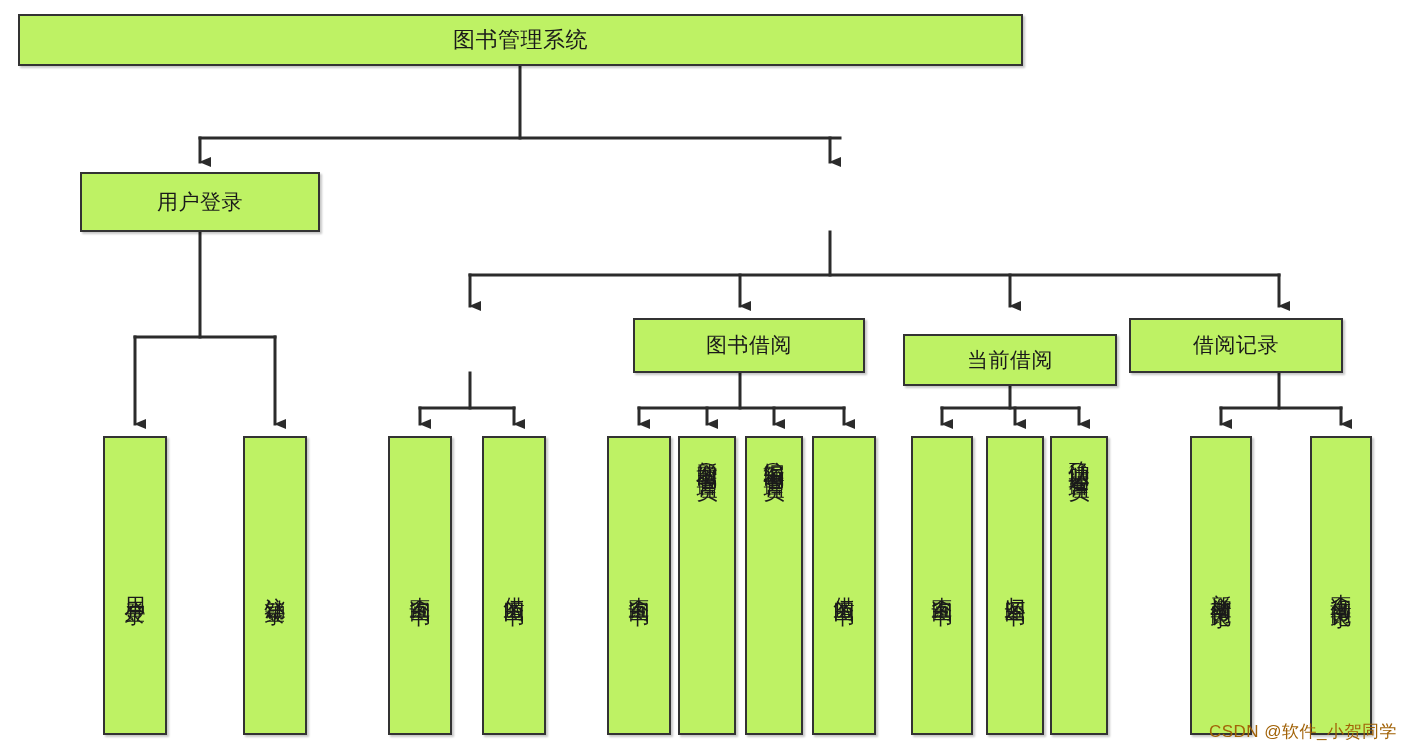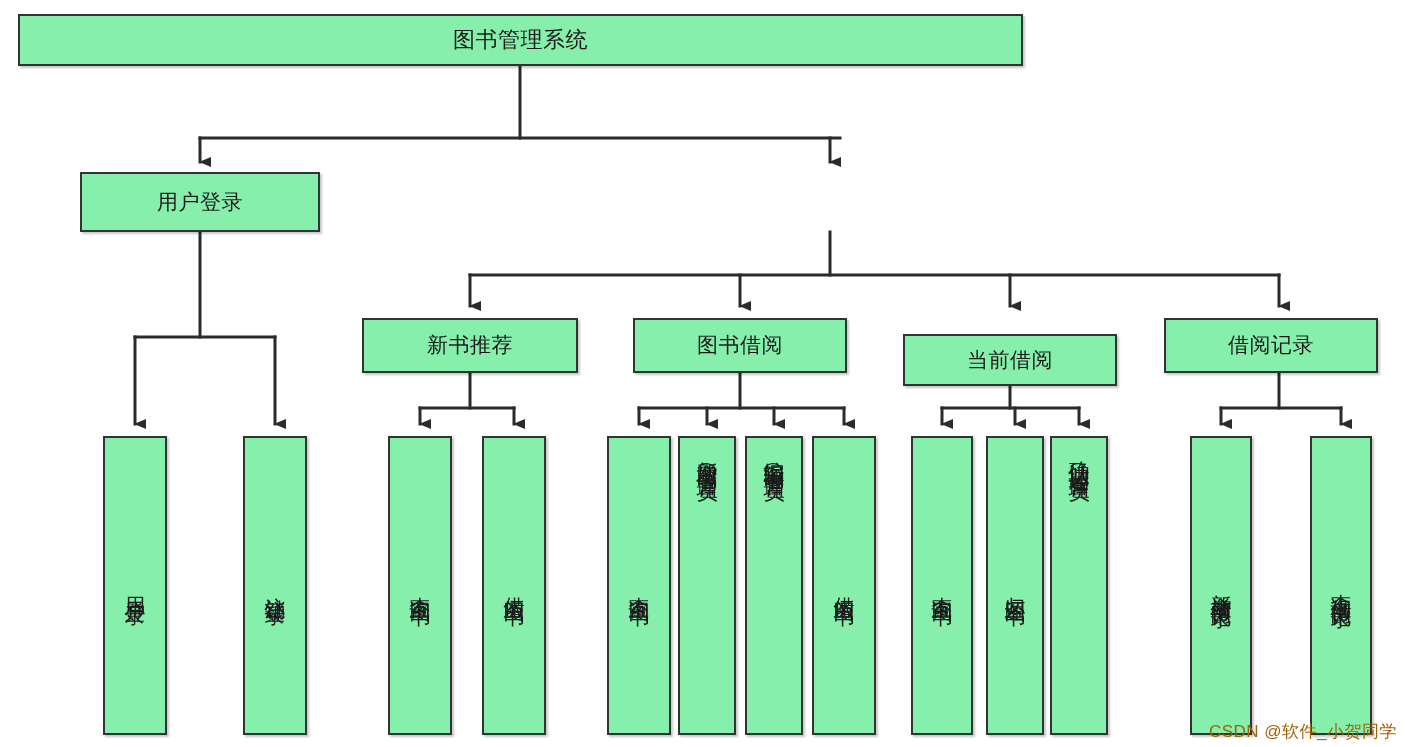--- a/index.html
+++ b/index.html
@@ -31,7 +31,7 @@
   .node {
     position: absolute;
     box-sizing: border-box;
-    background: #86efac;
+    background: #bef264;
     border: 2px solid #333333;
     box-shadow: 2px 2px 2px rgba(0,0,0,0.22);
     display: flex;

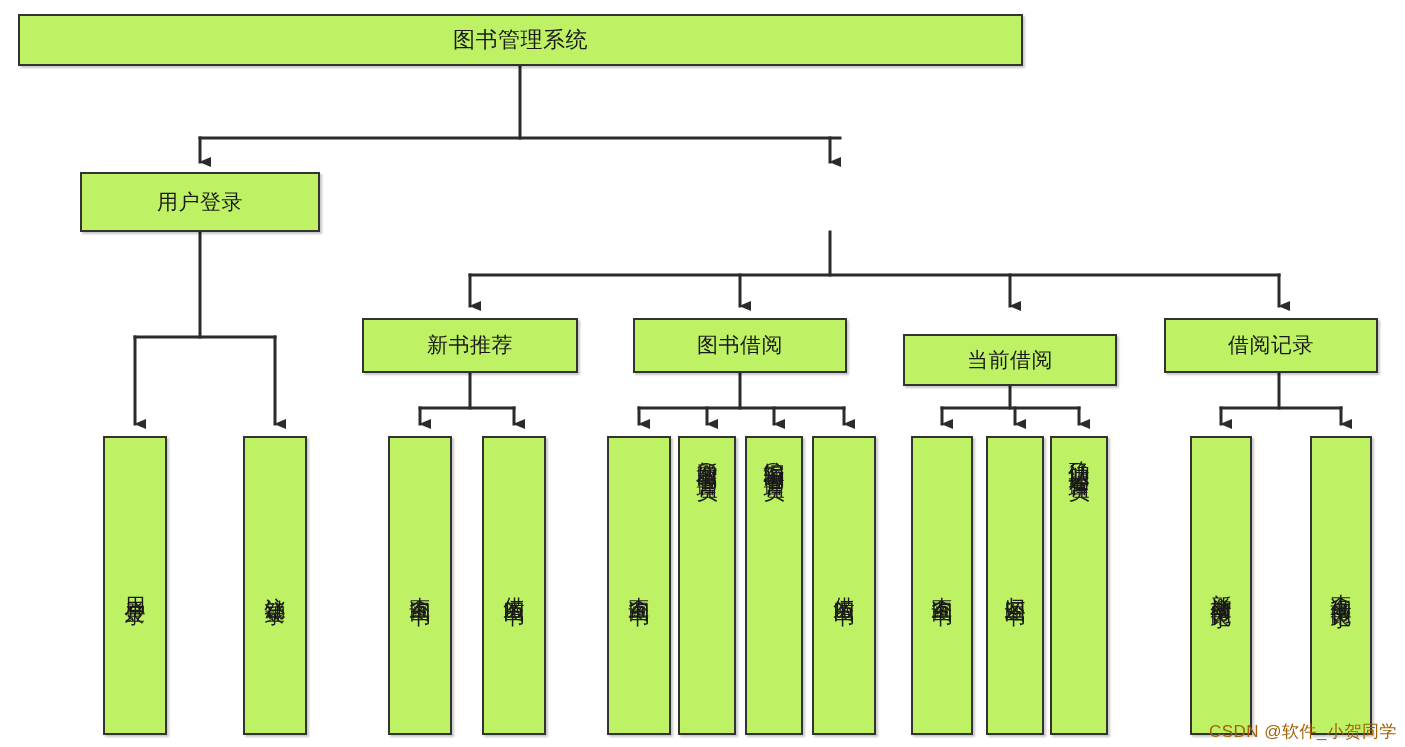--- a/index.html
+++ b/index.html
@@ -146,9 +146,6 @@
     <span class="label">用户登录</span>
   </div>
 
-  <div class="node level2" style="left:362px; top:318px; width:216px; height:55px;">
-    <span class="label">新书推荐</span>
-  </div>
   <div class="node level2" style="left:633px; top:318px; width:214px; height:55px;">
     <span class="label">图书借阅</span>
   </div>

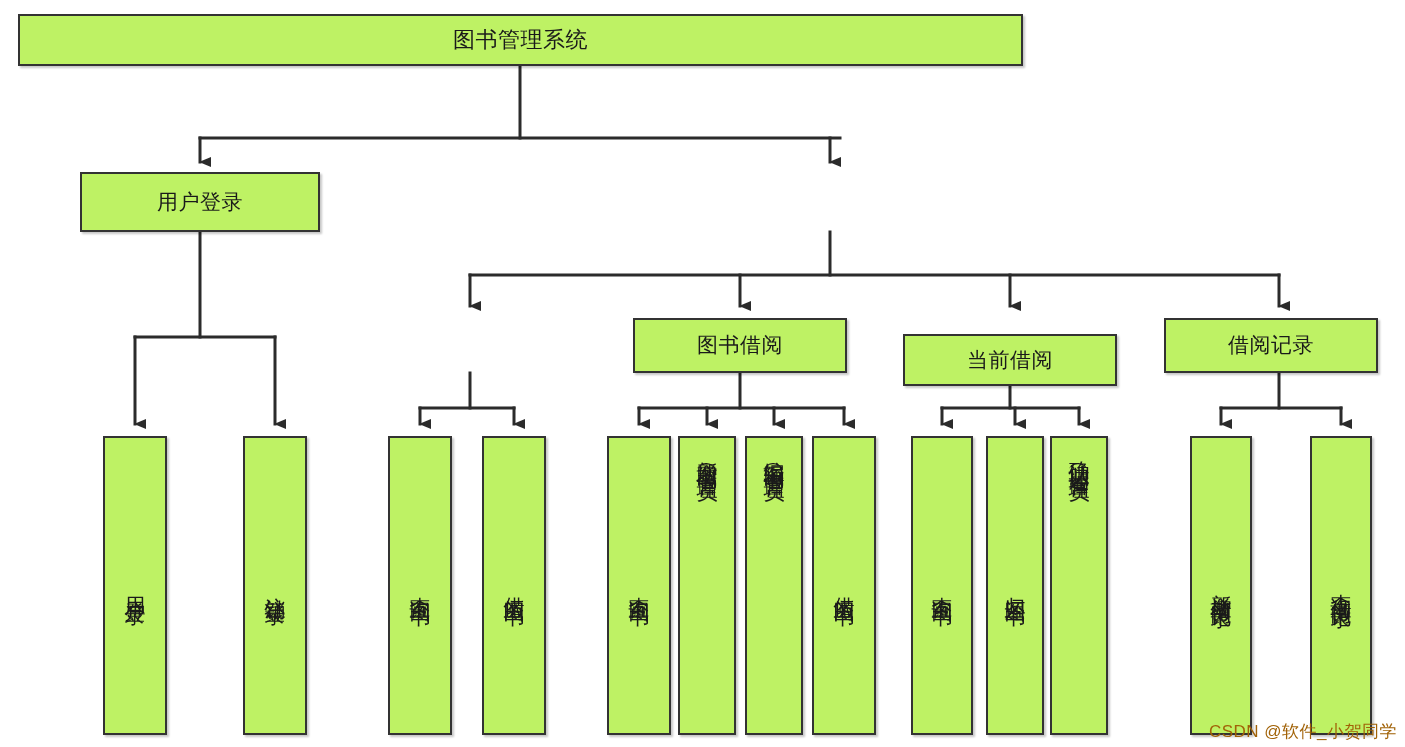--- a/index.html
+++ b/index.html
@@ -146,7 +146,7 @@
     <span class="label">用户登录</span>
   </div>
 
-  <div class="node level2" style="left:633px; top:318px; width:214px; height:55px;">
+  <div class="node level2" style="left:633px; top:318px; width:232px; height:55px;">
     <span class="label">图书借阅</span>
   </div>
   <div class="node level2" style="left:903px; top:334px; width:214px; height:52px;justify-content:center;">

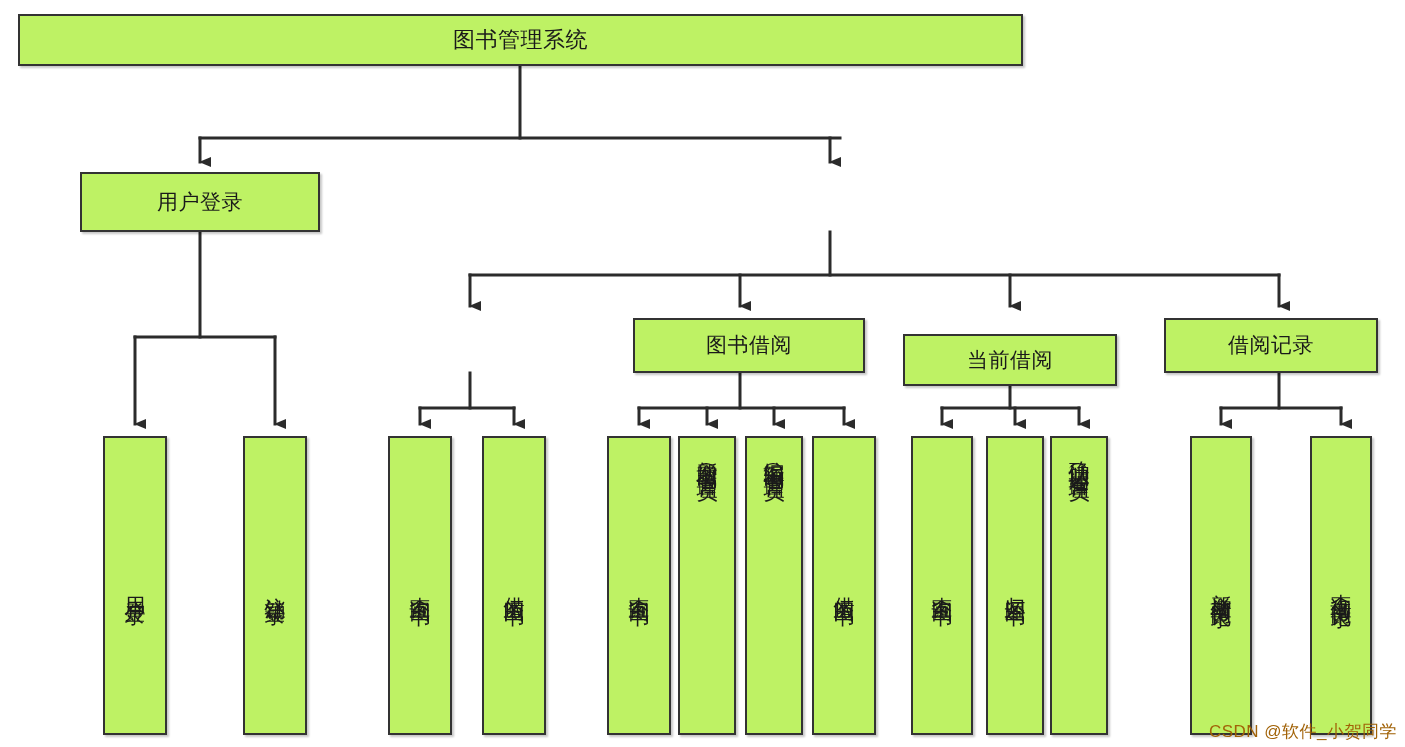--- a/index.html
+++ b/index.html
@@ -152,7 +152,7 @@
   <div class="node level2" style="left:903px; top:334px; width:214px; height:52px;justify-content:center;">
     <span class="label">当前借阅</span>
   </div>
-  <div class="node level2" style="left:1164px; top:318px; width:214px; height:55px;">
+  <div class="node level2" style="left:1129px; top:318px; width:214px; height:55px;">
     <span class="label">借阅记录</span>
   </div>
 

